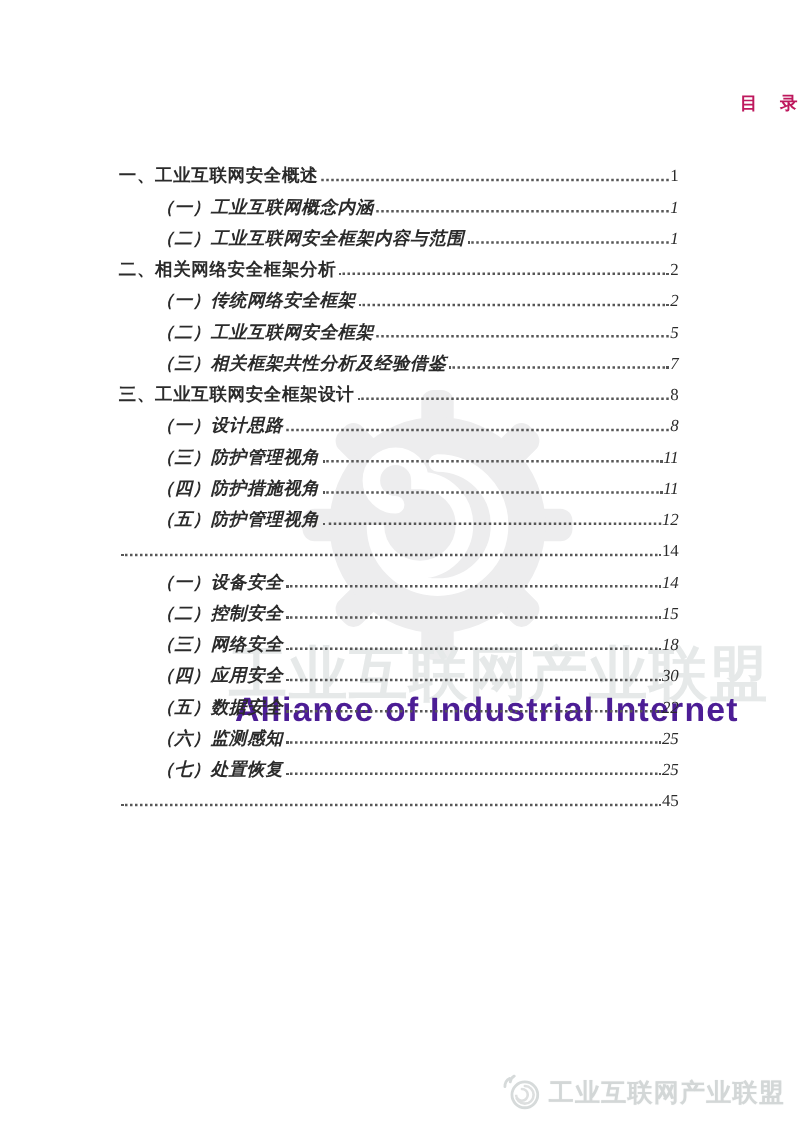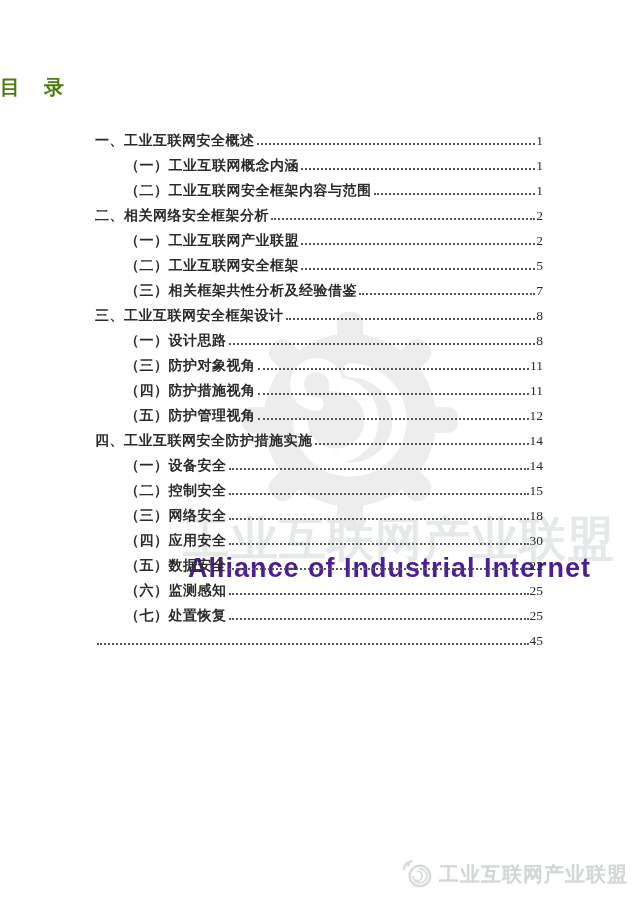--- a/index.html
+++ b/index.html
@@ -31,8 +31,8 @@
   
   .doc-title {
     position: absolute; top: 74px; left: 0; right: 0;
-    text-align: left; z-index: 2;
-    font-size: 20px; font-weight: bold; color: #4d7c0f;
+    text-align: right; z-index: 2;
+    font-size: 14px; font-weight: bold; color: #be185d;
     letter-spacing: 2px;
   }
 

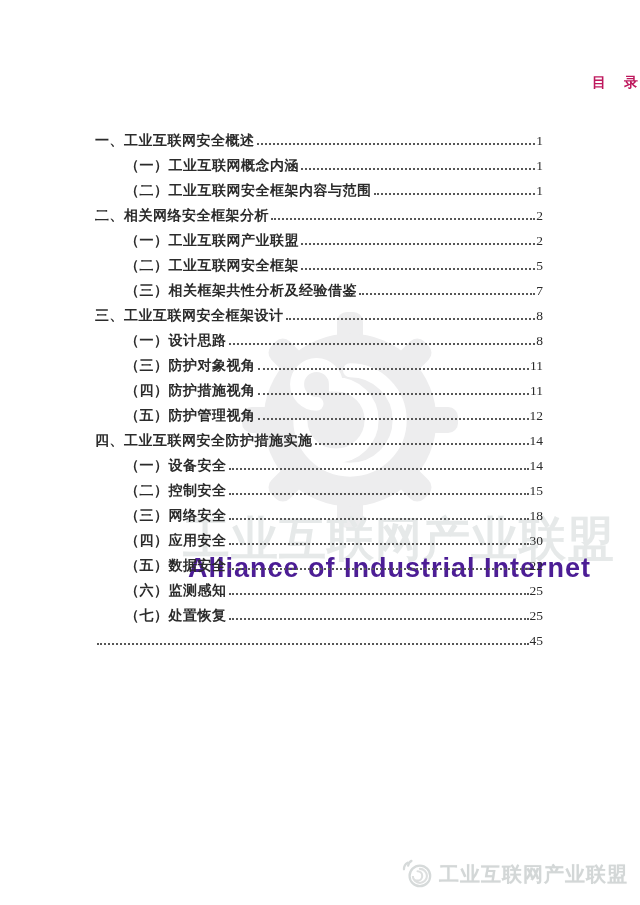--- a/index.html
+++ b/index.html
@@ -46,7 +46,7 @@
     font-size: 14px; white-space: nowrap;
   }
   .toc-row.lv1 { font-weight: bold; }
-  .toc-row.lv2 { padding-left: 30px; font-weight: 600; }
+  .toc-row.lv2 { padding-left: 30px; font-weight: 600; font-style: italic; }
   .toc-label { flex: 0 0 auto; letter-spacing: 0.5px; }
   .dots {
     flex: 1 1 auto;

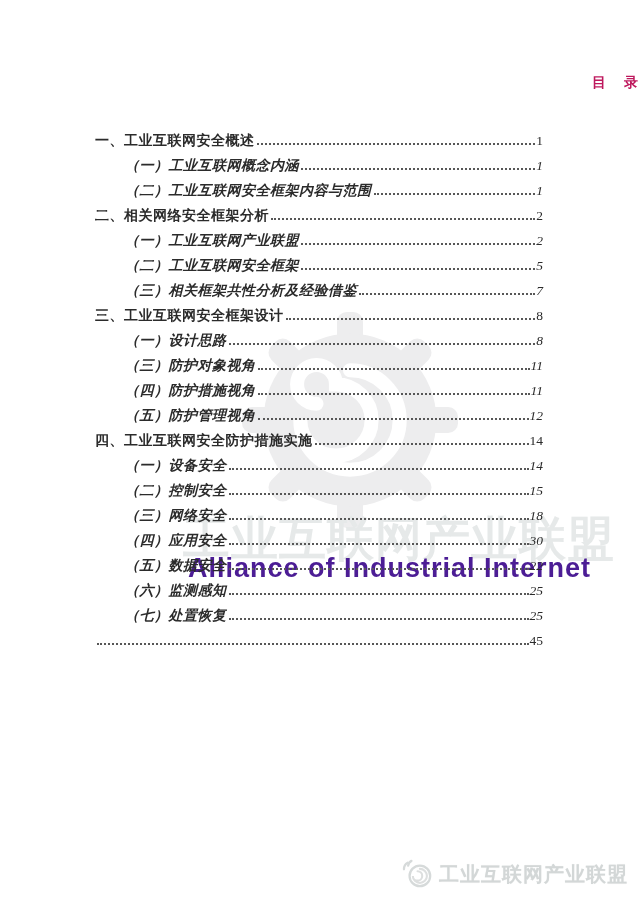--- a/index.html
+++ b/index.html
@@ -119,7 +119,7 @@
     <span class="toc-page">2</span>
   </div>
       <div class="toc-row lv2">
-    <span class="toc-label">（一）工业互联网产业联盟</span>
+    <span class="toc-label">（一）传统网络安全框架</span>
     <span class="dots"></span>
     <span class="toc-page">2</span>
   </div>

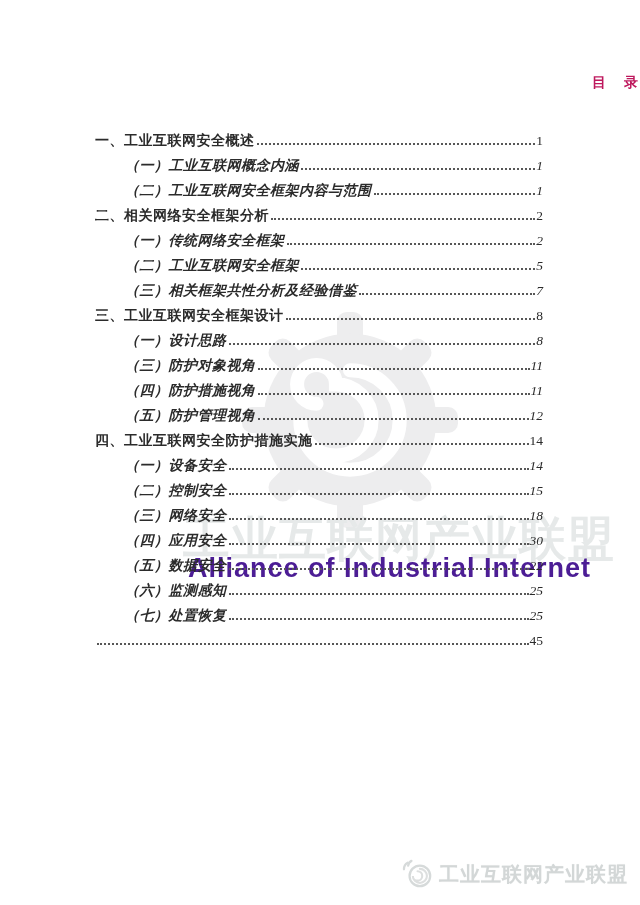--- a/index.html
+++ b/index.html
@@ -144,7 +144,7 @@
     <span class="toc-page">8</span>
   </div>
       <div class="toc-row lv2">
-    <span class="toc-label">（三）防护对象视角</span>
+    <span class="toc-label">（三）防护管理视角</span>
     <span class="dots"></span>
     <span class="toc-page">11</span>
   </div>

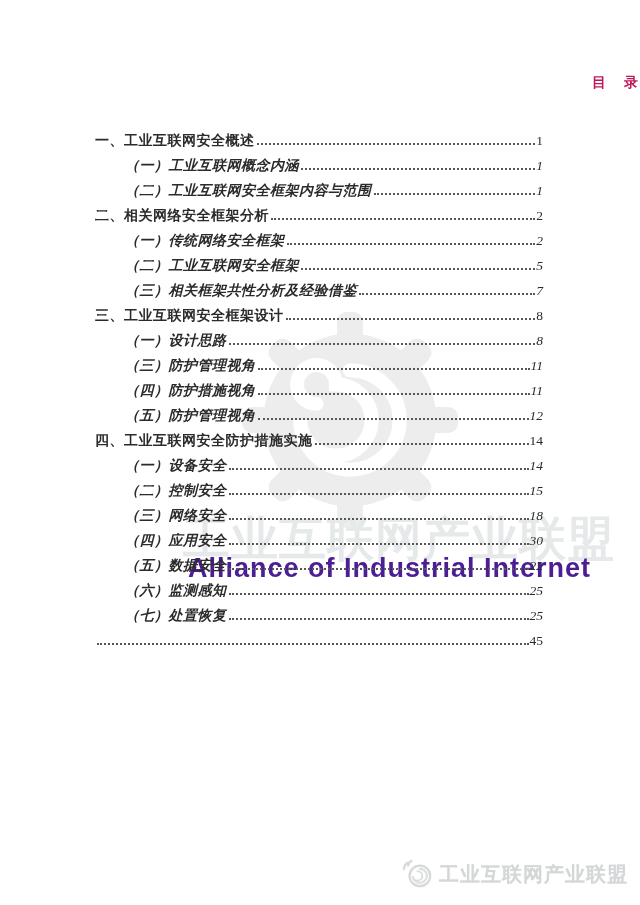--- a/index.html
+++ b/index.html
@@ -159,7 +159,6 @@
     <span class="toc-page">12</span>
   </div>
       <div class="toc-row lv1">
-    <span class="toc-label">四、工业互联网安全防护措施实施</span>
     <span class="dots"></span>
     <span class="toc-page">14</span>
   </div>

